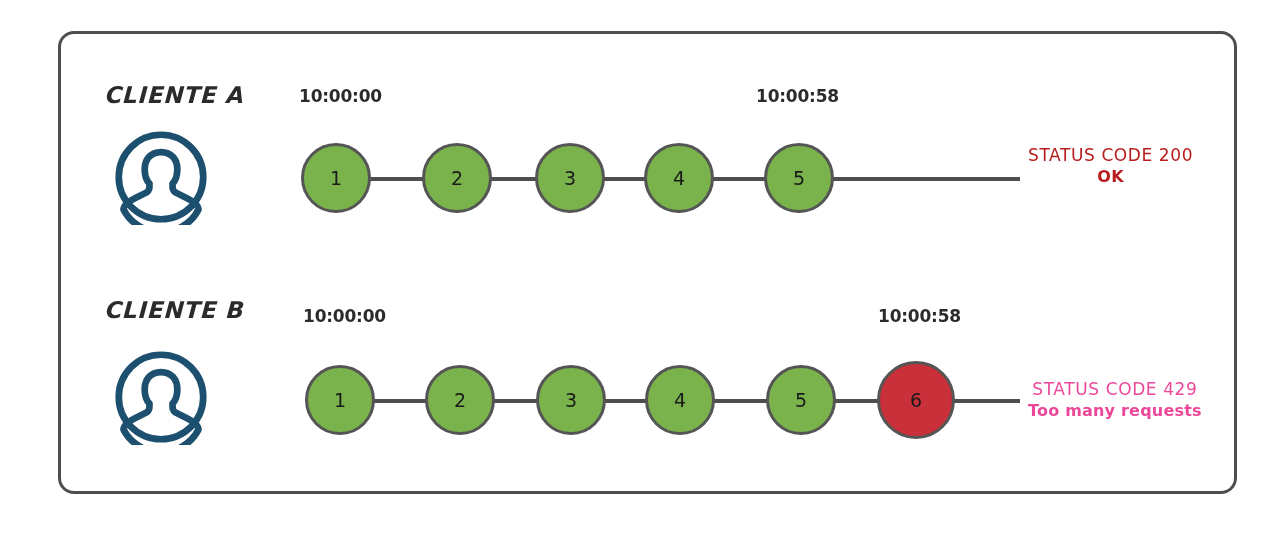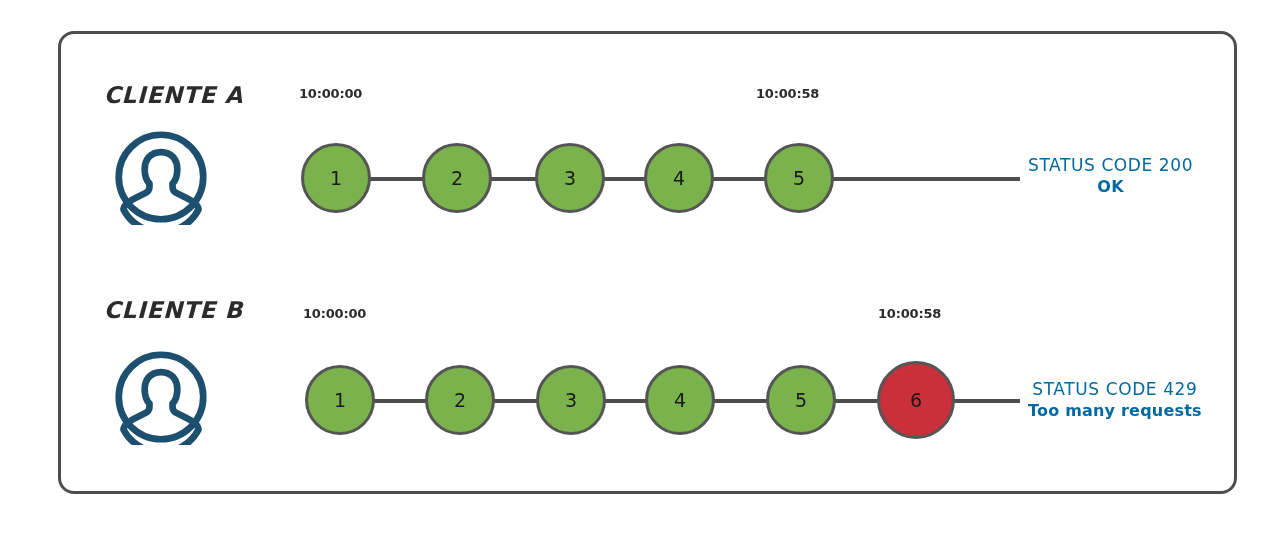--- a/index.html
+++ b/index.html
@@ -56,7 +56,7 @@
   .timestamp {
     position: absolute;
     font-family: "DejaVu Sans", sans-serif;
-    font-size: 13px;
+    font-size: 17px;
     font-weight: 700;
     color: #2b2b2b;
     white-space: nowrap;

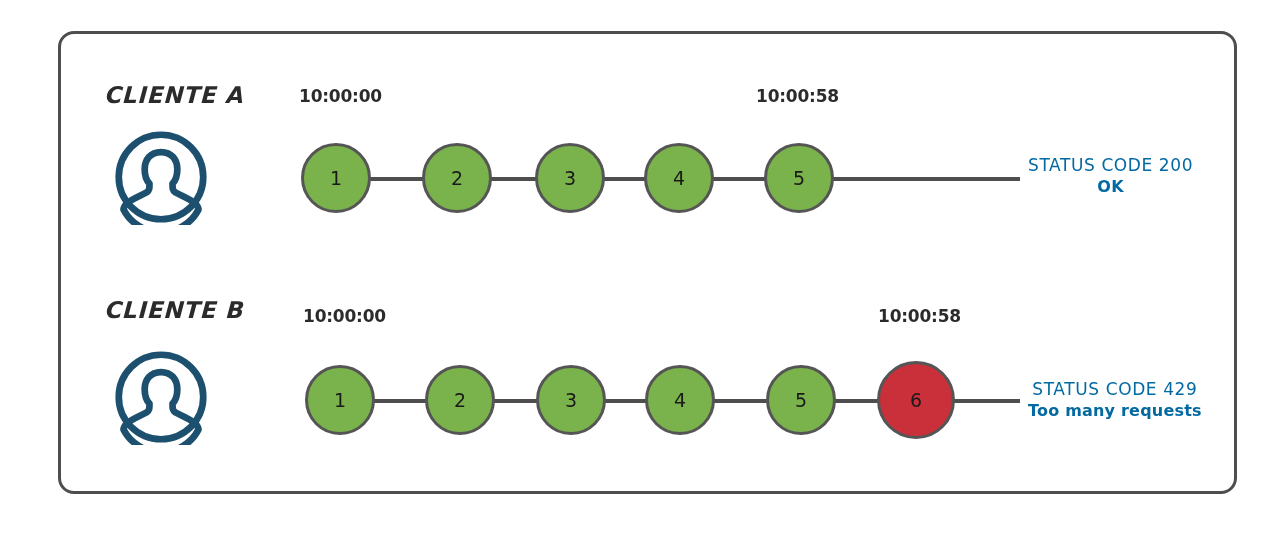--- a/index.html
+++ b/index.html
@@ -139,7 +139,7 @@
   <div class="node" style="left:644px; top:143px; width:70px; height:70px; background:#7AB24B;">4</div>
   <div class="node" style="left:764px; top:143px; width:70px; height:70px; background:#7AB24B;">5</div>
 
-  <div class="status" style="left:1028px; top:154px; color:#0369a1;">
+  <div class="status" style="left:1028px; top:144px; color:#b91c1c;">
     <span class="status-title">STATUS CODE 200</span>
     <span class="status-sub">OK</span>
   </div>

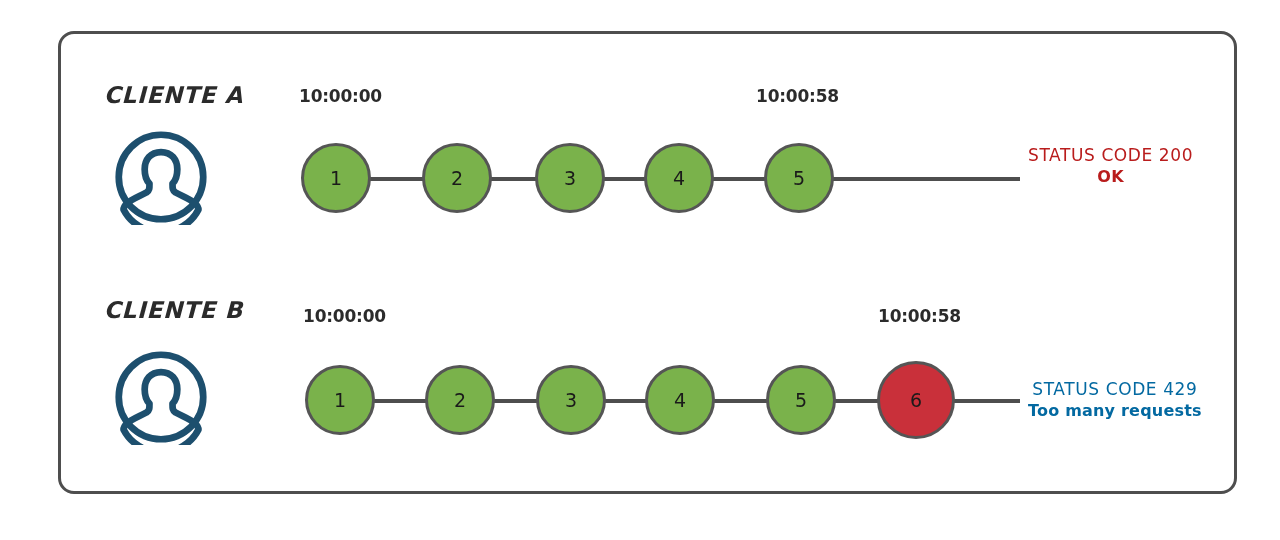--- a/index.html
+++ b/index.html
@@ -168,7 +168,7 @@
   <div class="node" style="left:766px; top:365px; width:70px; height:70px; background:#7AB24B;">5</div>
   <div class="node" style="left:877px; top:361px; width:78px; height:78px; background:#C9303A;">6</div>
 
-  <div class="status" style="left:1028px; top:378px; color:#0369a1;text-align:center;">
+  <div class="status" style="left:1028px; top:378px; color:#ec4899;text-align:center;">
     <span class="status-title">STATUS CODE 429</span>
     <span class="status-sub">Too many requests</span>
   </div>

